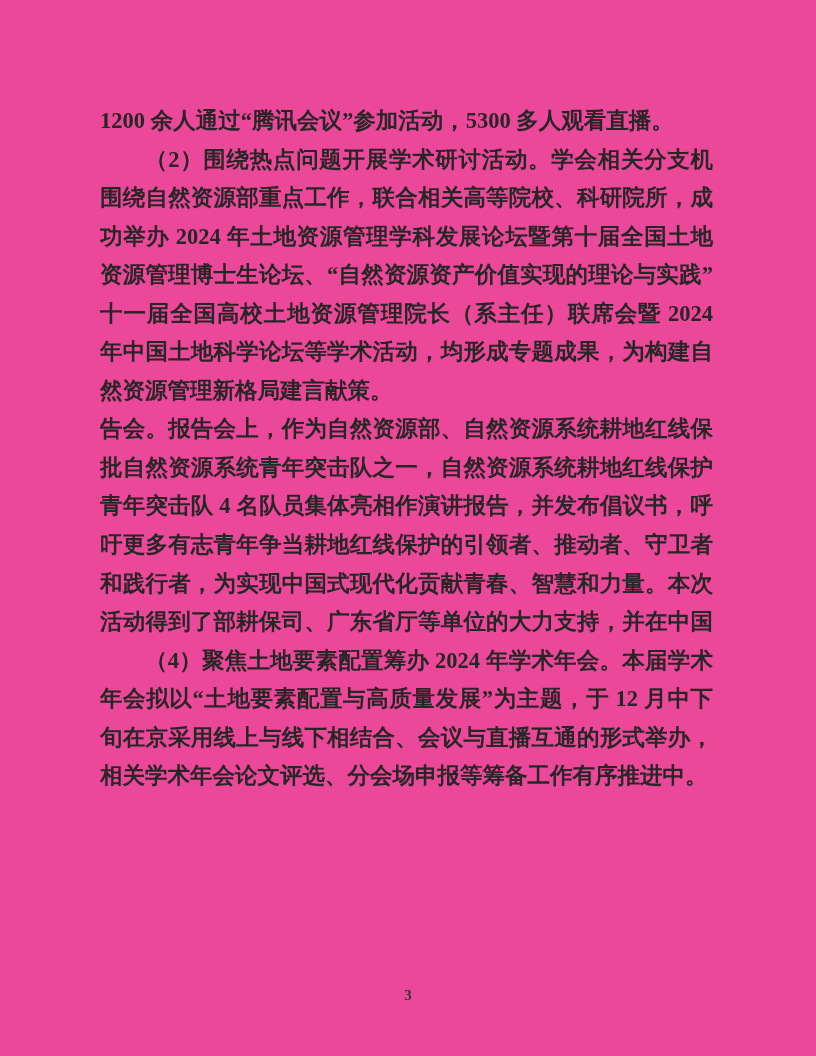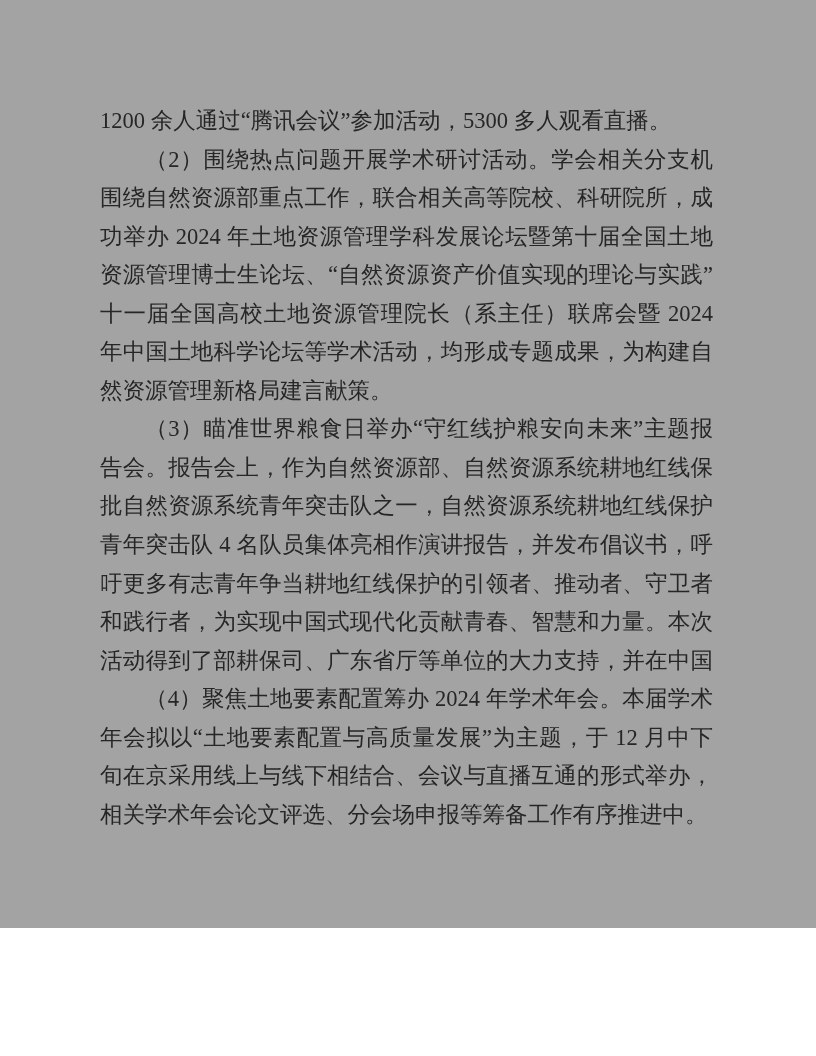--- a/index.html
+++ b/index.html
@@ -10,11 +10,12 @@
   .page {
     position: relative;
     width: 816px;
-    height: 928px;
-    background: #a3a3a3;
+    height: 1056px;
+    background: #ec4899;
     overflow: hidden;
     font-family: "Liberation Serif", "DejaVu Serif", serif;
     color: #262626;
+    font-weight: bold;
   }
   .doc-body {
     position: absolute;

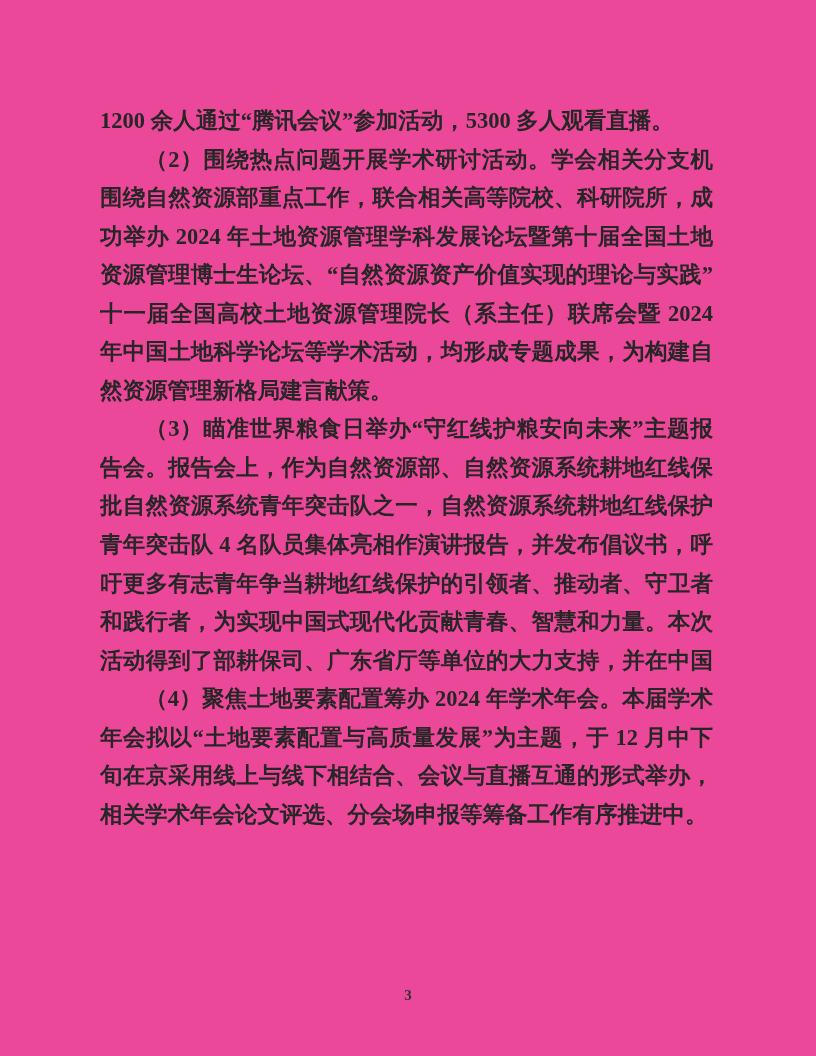--- a/index.html
+++ b/index.html
@@ -75,7 +75,6 @@
     </div>
 
     <div class="para">
-      <div class="line indent">（3）瞄准世界粮食日举办“守红线护粮安向未来”主题报</div>
       <div class="line">告会。报告会上，作为自然资源部、自然资源系统耕地红线保护</div>
       <div class="line">批自然资源系统青年突击队之一，自然资源系统耕地红线保护</div>
       <div class="line">青年突击队 4 名队员集体亮相作演讲报告，并发布倡议书，呼</div>

